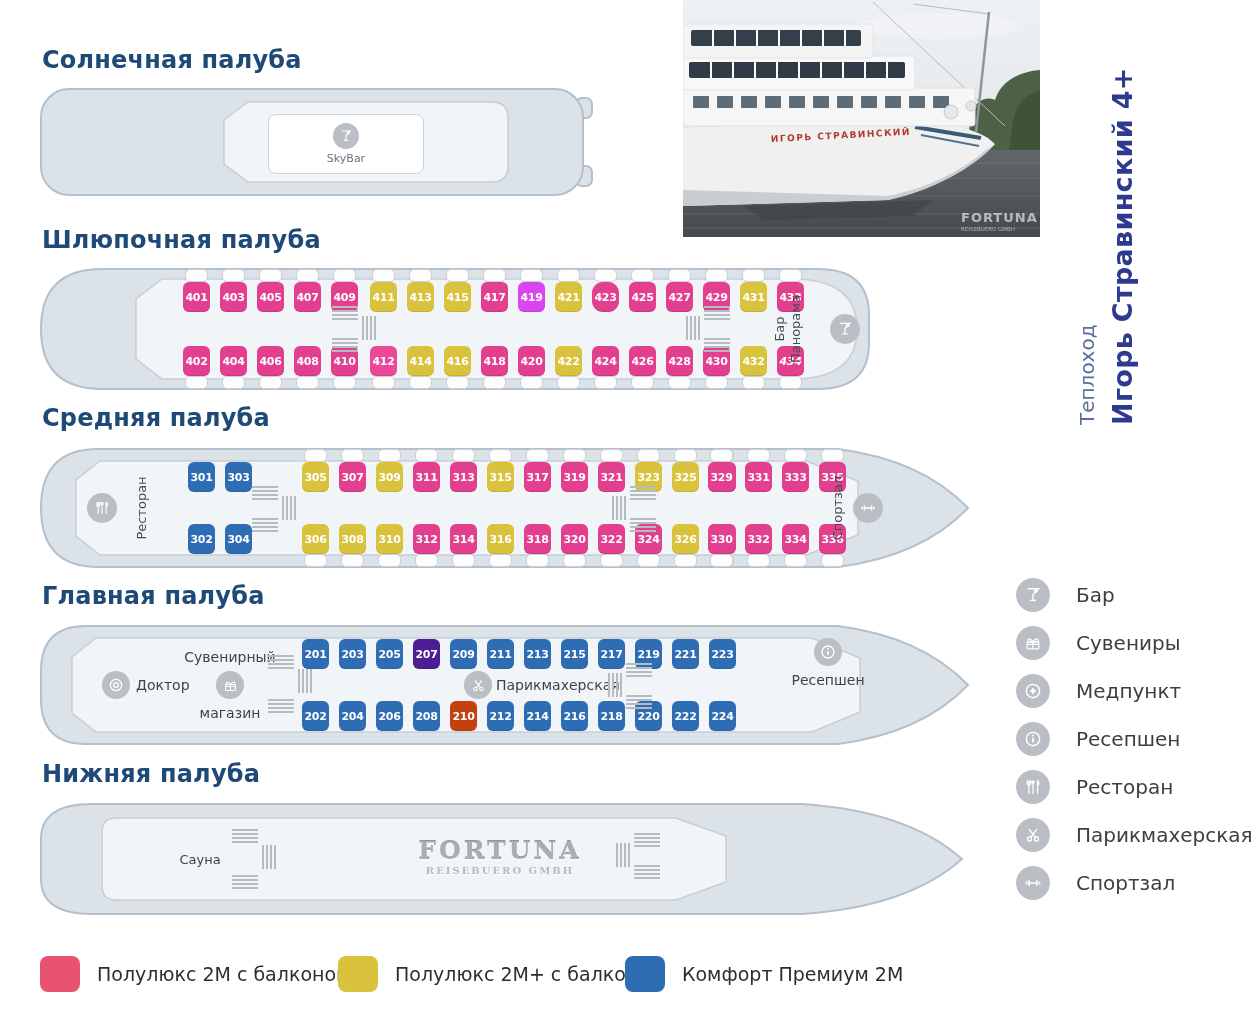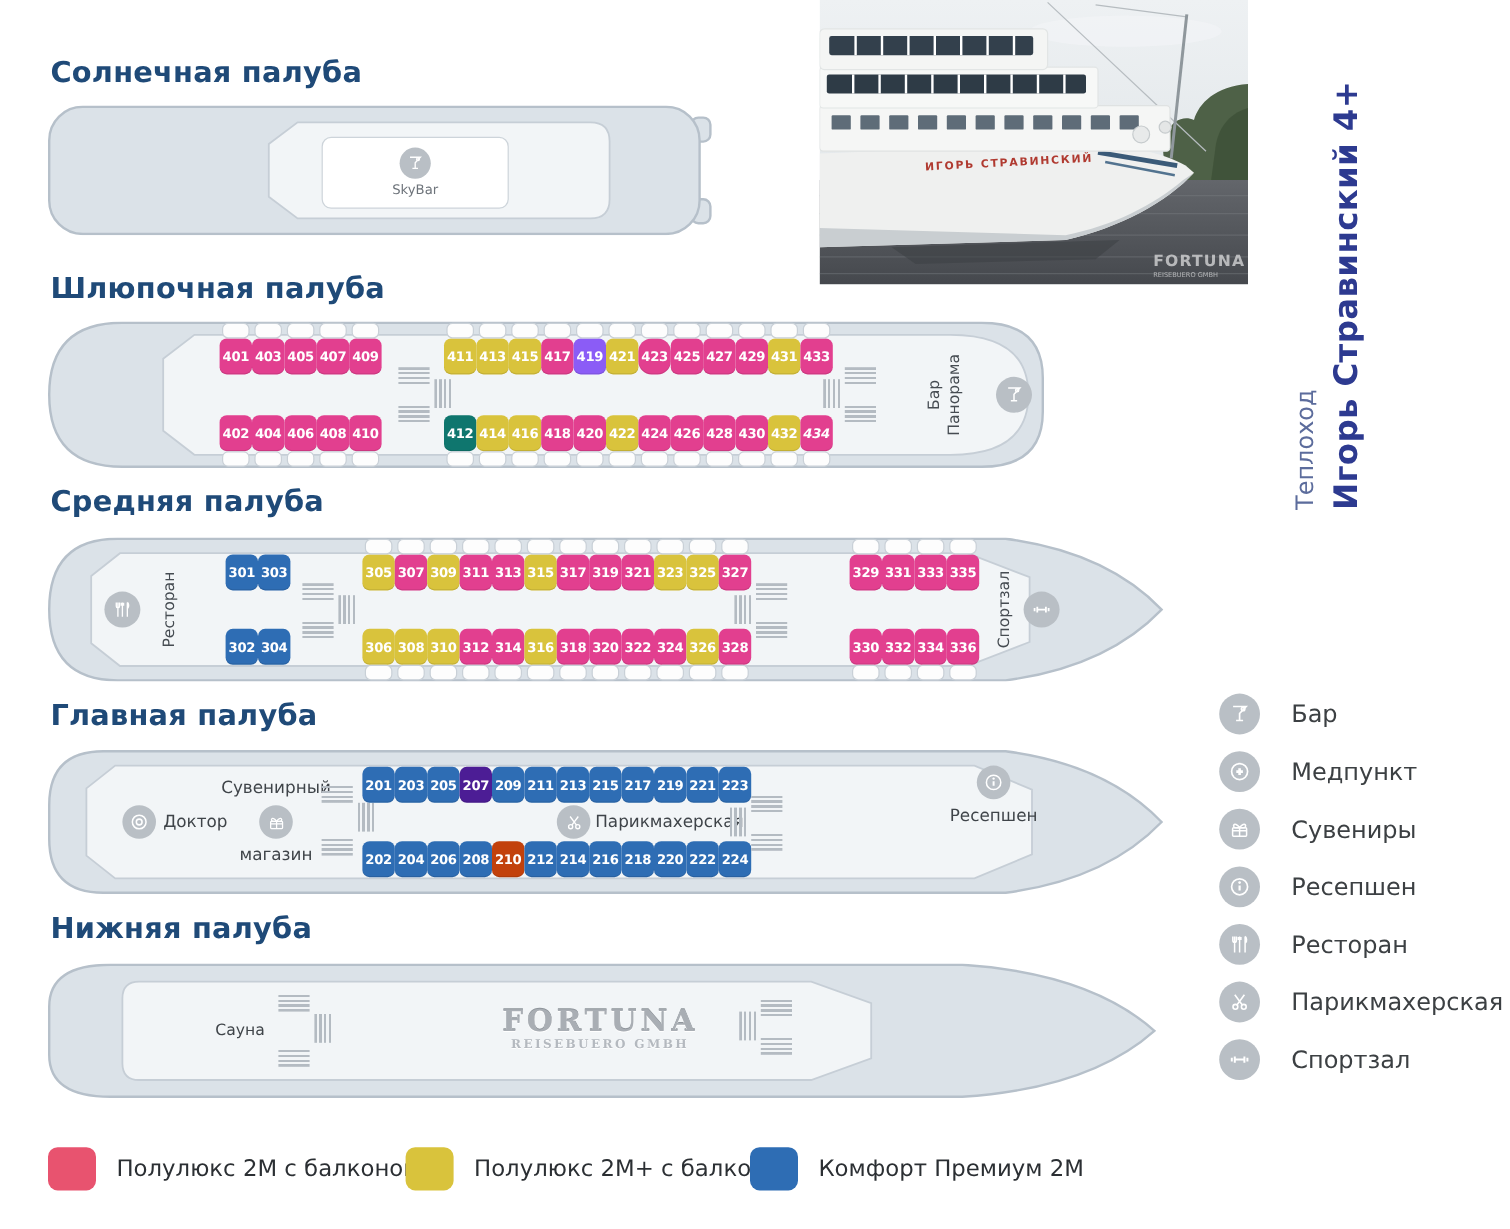--- a/index.html
+++ b/index.html
@@ -13,7 +13,7 @@
   }
   .deck{position:absolute;}
   .deck svg.shape{position:absolute;left:0;top:0;}
-  .cabin-row{position:absolute;display:flex;gap:0;}
+  .cabin-row{position:absolute;display:flex;gap:10px;}
   .cabin{
     width:27px;height:30px;border-radius:6px;color:#fff;font-size:11px;font-weight:700;
     display:flex;align-items:center;justify-content:center;position:relative;

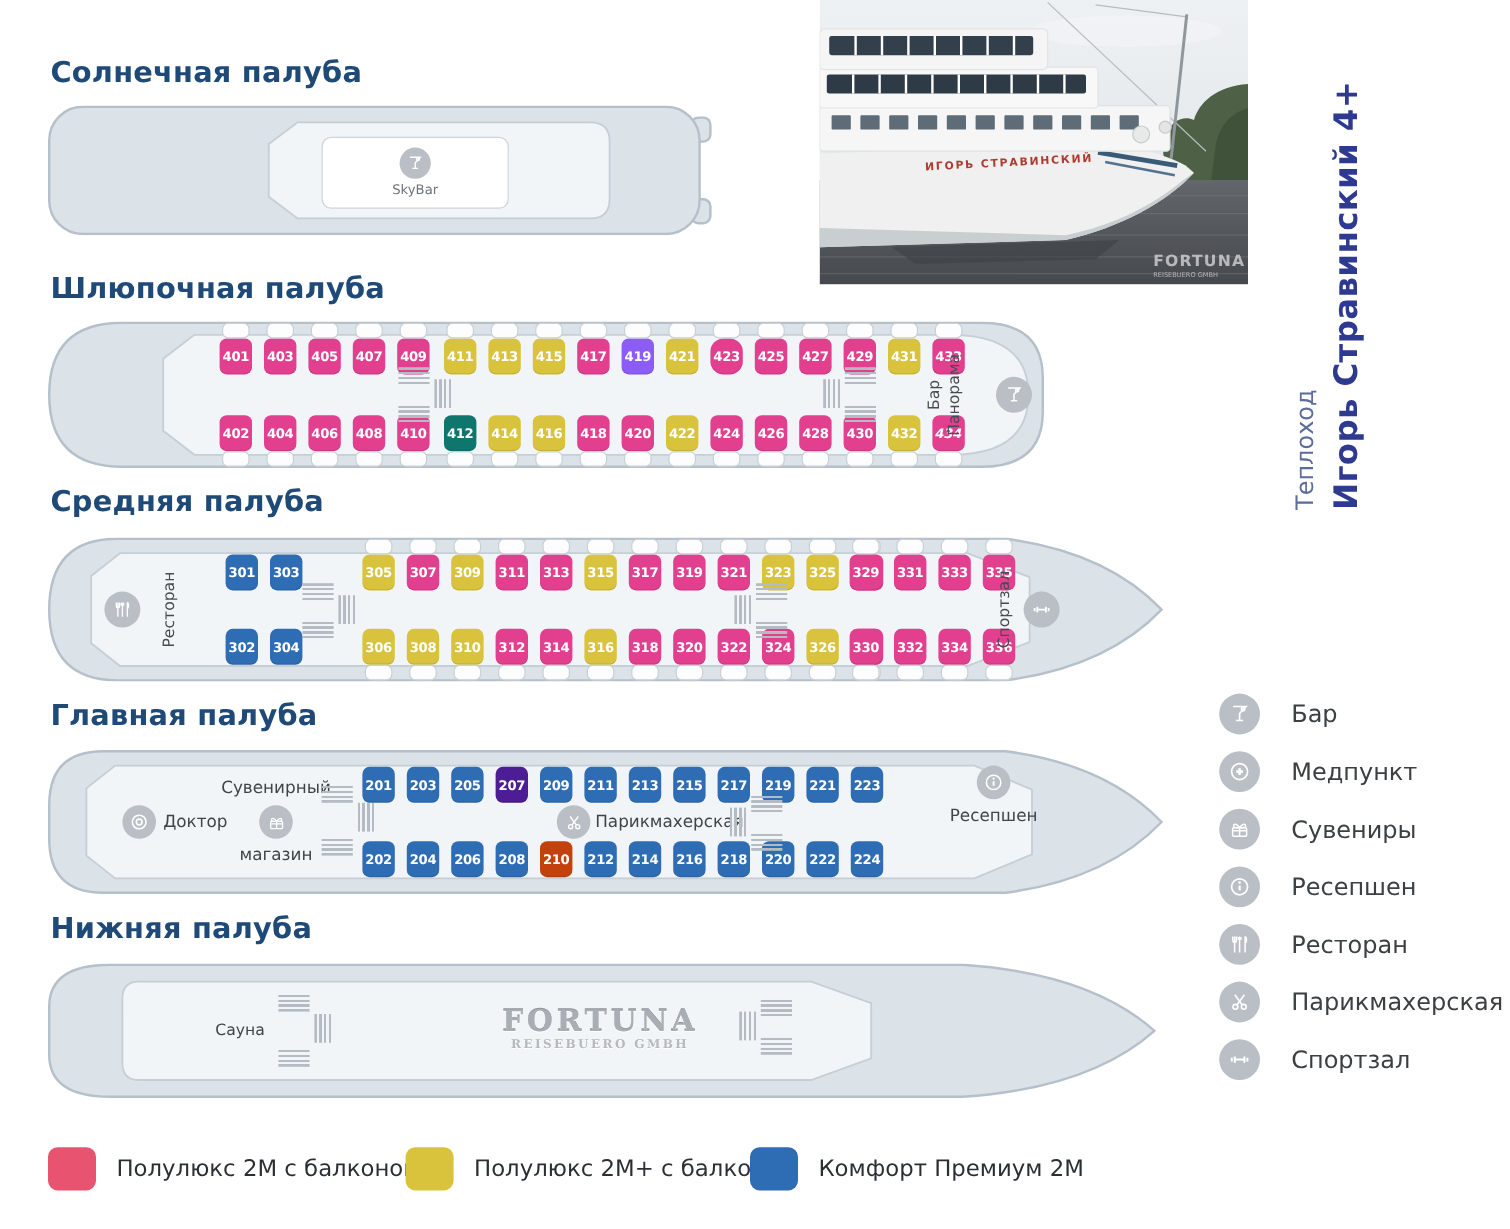--- a/index.html
+++ b/index.html
@@ -165,7 +165,7 @@
       <div class="cabin bal" style="background: rgb(217, 195, 60);">413</div>
       <div class="cabin bal" style="background: rgb(217, 195, 60);">415</div>
       <div class="cabin bal" style="background: rgb(226, 63, 143);">417</div>
-      <div class="cabin bal" style="background: #8b5cf6;">419</div>
+      <div class="cabin bal" style="background: #d946ef;">419</div>
       <div class="cabin bal" style="background: rgb(217, 195, 60);">421</div>
       <div class="cabin bal" style="background: rgb(226, 63, 143); border-radius: 11px;">423</div>
       <div class="cabin bal" style="background: rgb(226, 63, 143);">425</div>

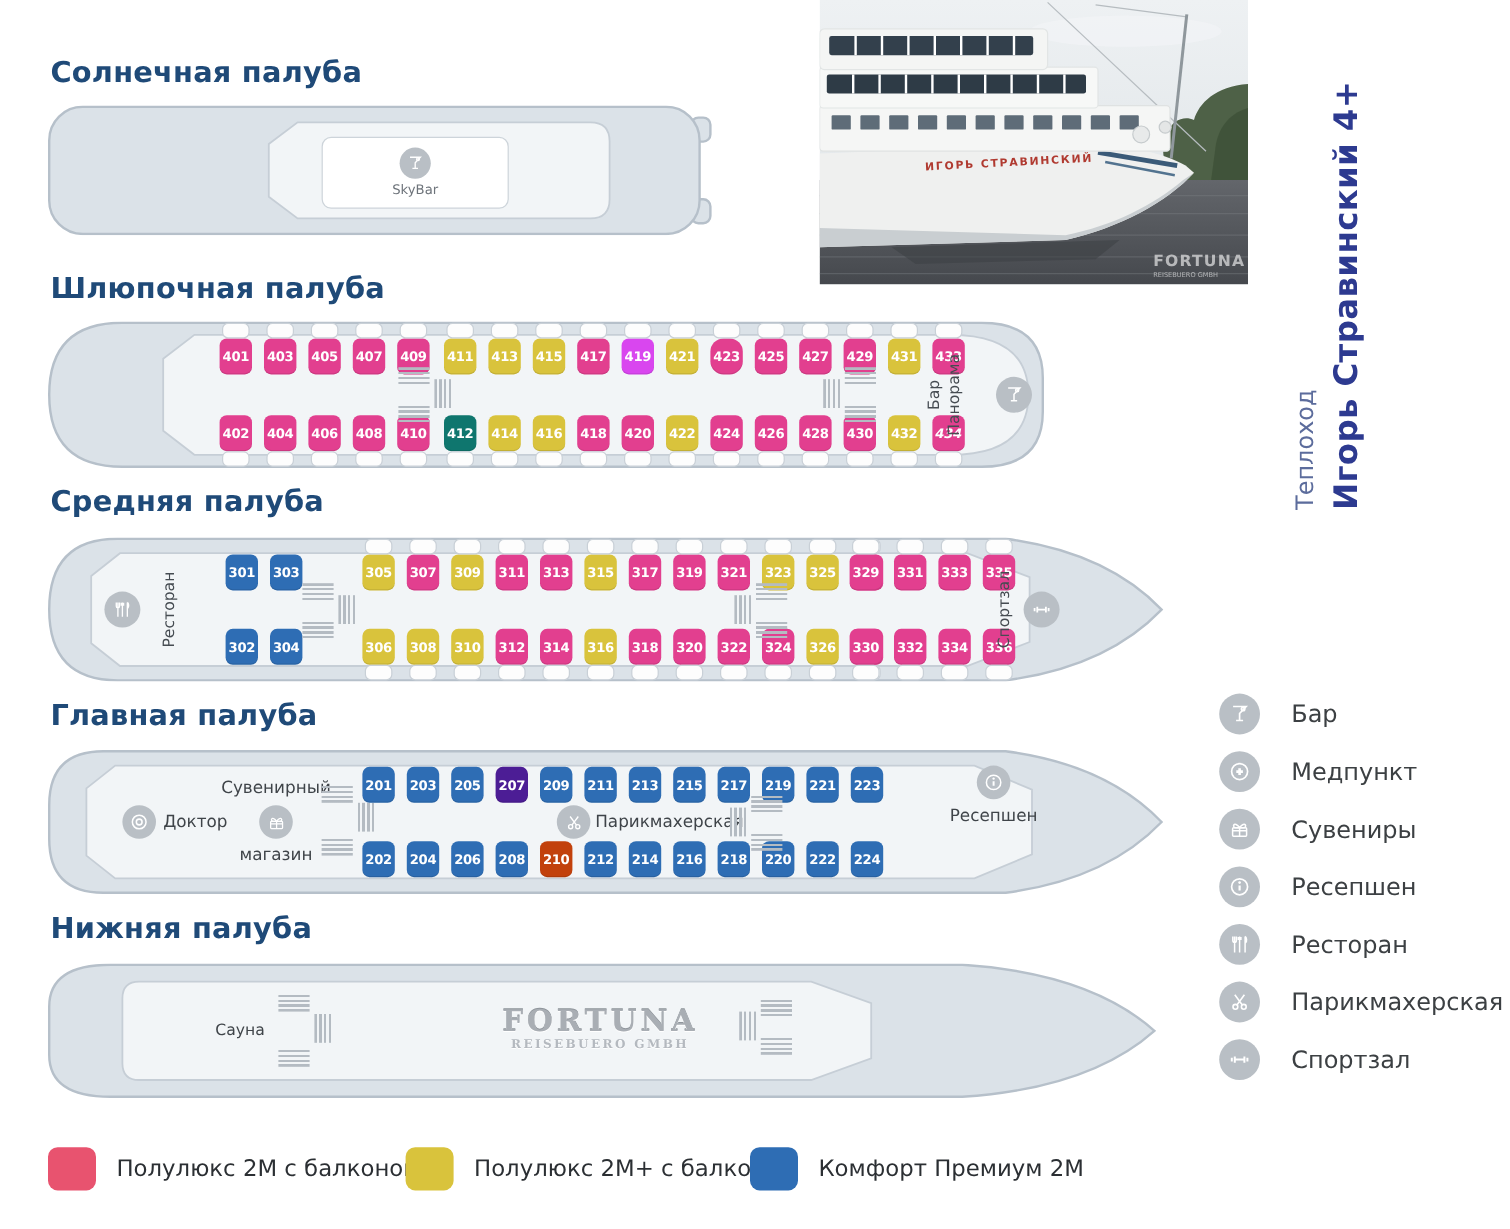--- a/index.html
+++ b/index.html
@@ -182,7 +182,7 @@
       <div class="cabin bal" style="background: rgb(226, 63, 143);">410</div>
     </div>
   <div class="cabin-row rbot" style="left:330px;top:78px">
-      <div class="cabin bal" style="background: #0f766e;">412</div>
+      <div class="cabin bal" style="background: #ec4899;">412</div>
       <div class="cabin bal" style="background: rgb(217, 195, 60);">414</div>
       <div class="cabin bal" style="background: rgb(217, 195, 60);">416</div>
       <div class="cabin bal" style="background: rgb(226, 63, 143);">418</div>

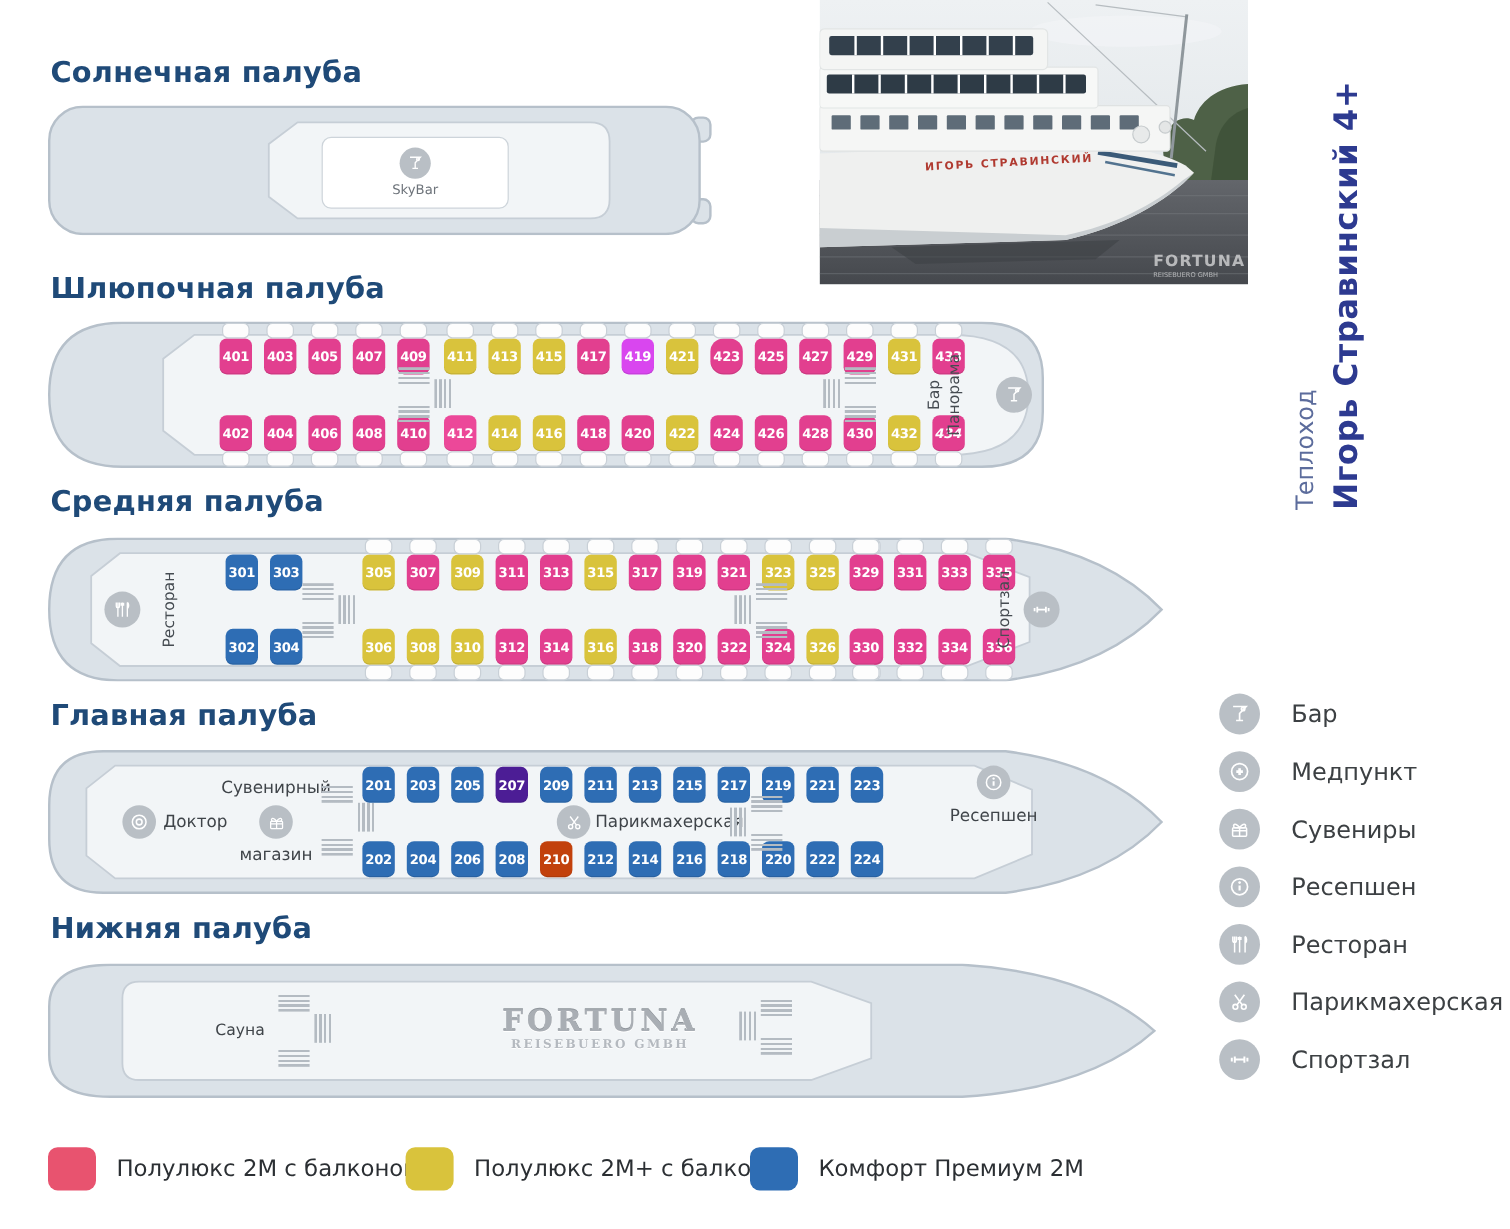--- a/index.html
+++ b/index.html
@@ -464,18 +464,18 @@
     <div class="fac-row">
       <span class="fac-icon">
         <svg width="20" height="20" viewBox="0 0 24 24">
+          <use href="#icon-gift"></use>
+        </svg>
+      </span>
+      <span class="fac-label">Сувениры</span>
+    </div>
+    <div class="fac-row">
+      <span class="fac-icon">
+        <svg width="20" height="20" viewBox="0 0 24 24">
           <use href="#icon-medpoint"></use>
         </svg>
       </span>
       <span class="fac-label">Медпункт</span>
-    </div>
-    <div class="fac-row">
-      <span class="fac-icon">
-        <svg width="20" height="20" viewBox="0 0 24 24">
-          <use href="#icon-gift"></use>
-        </svg>
-      </span>
-      <span class="fac-label">Сувениры</span>
     </div>
     <div class="fac-row">
       <span class="fac-icon">

